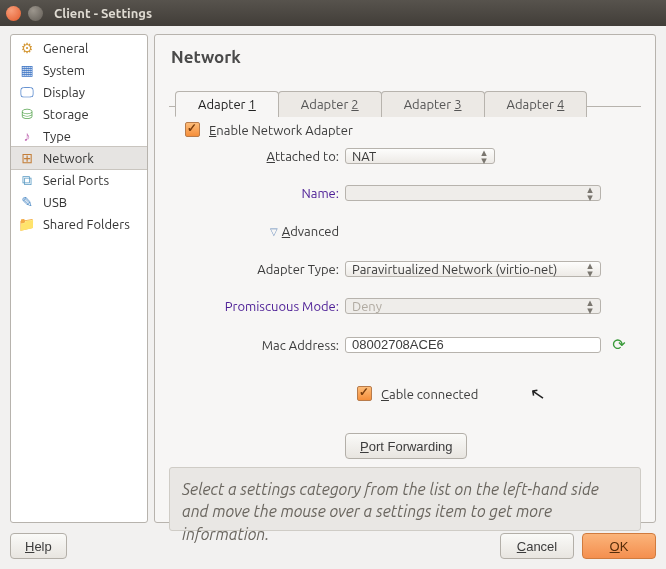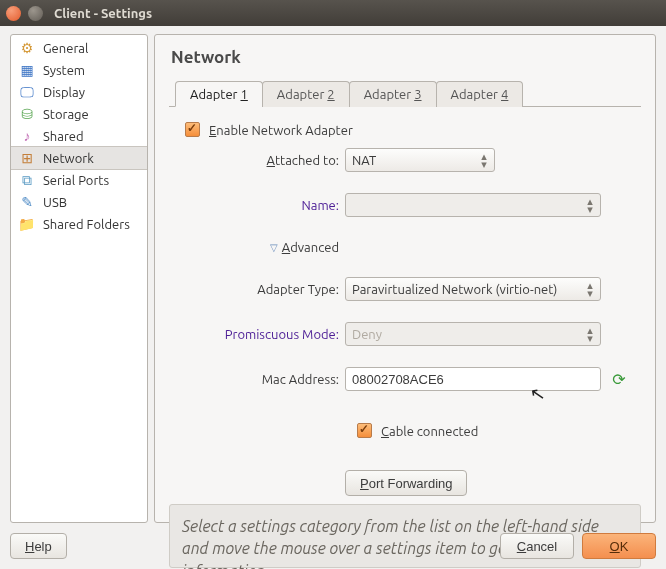--- a/index.html
+++ b/index.html
@@ -80,14 +80,14 @@
     padding-left: 6px;
   }
   .tab {
-    padding: 5px 14px;
+    padding: 5px 22px;
     border: 1px solid #b7b3ad;
     border-bottom: none;
     margin-right: -1px;
     background: #ece9e5;
     border-radius: 4px 4px 0 0;
     color: #555;
-    position: relative; top: 1px;
+    position: relative; top: 11px;
     cursor: default;
   }
   .tab.active {

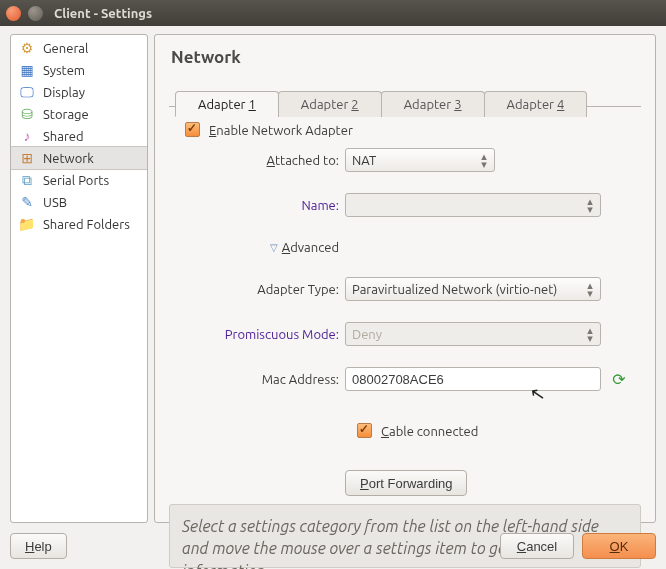--- a/index.html
+++ b/index.html
@@ -211,7 +211,7 @@
         </div>
         <div class="side-item">
           <span class="side-icon" style="color:#c06ab4">♪</span>
-          <span>Shared</span>
+          <span>Type</span>
         </div>
         <div class="side-item selected">
           <span class="side-icon" style="color:#c47f3a">⊞</span>

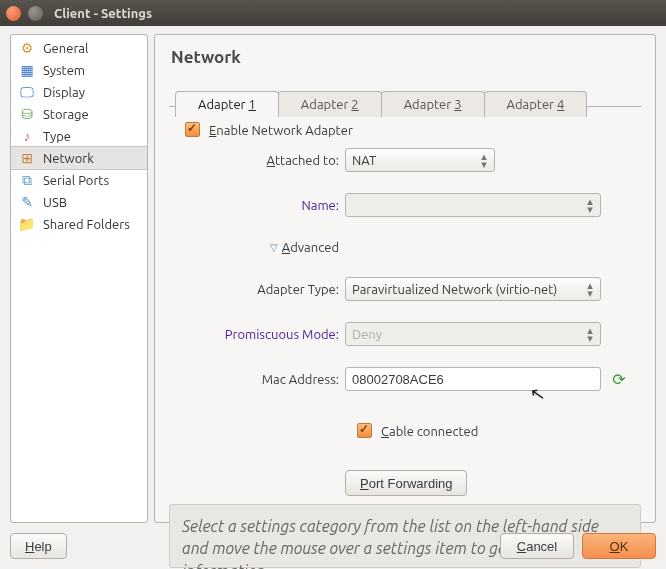--- a/index.html
+++ b/index.html
@@ -122,7 +122,7 @@
   .lbl { text-align:right; color:#3c3c3c; }
   .lbl.disabled { color:#4c1d95; }
   .sel, .inp {
-    height:24px; border:1px solid #b7b3ad; border-radius:3px;
+    height:16px; border:1px solid #b7b3ad; border-radius:3px;
     background:#fff; padding: 0 6px; font-size:13px; color:#3c3c3c;
     width:100%;
   }

